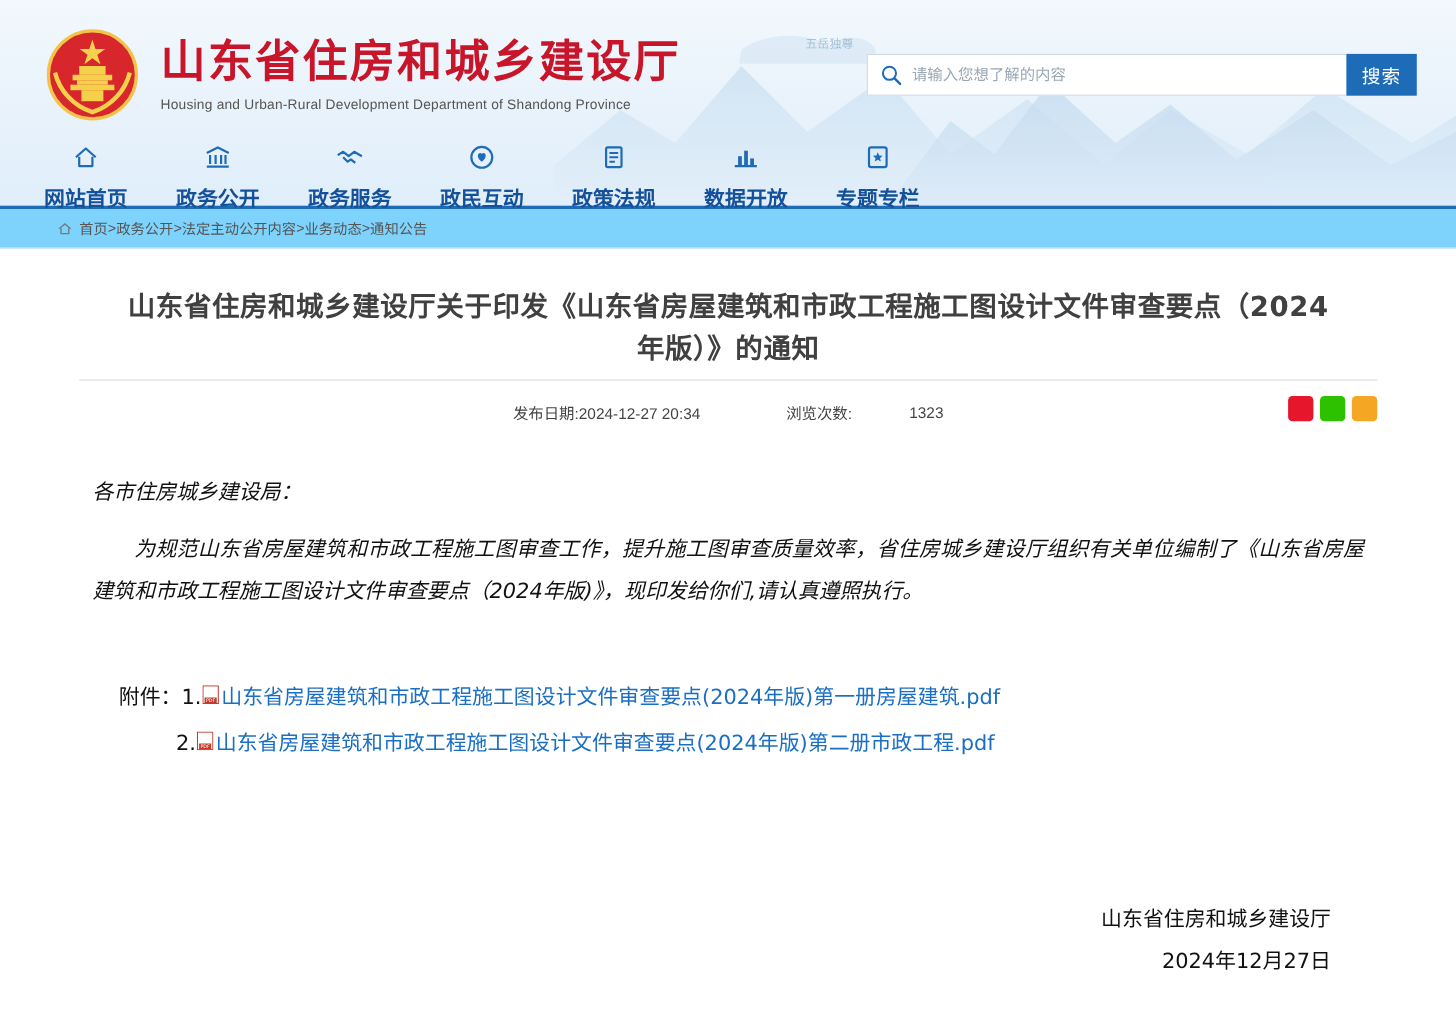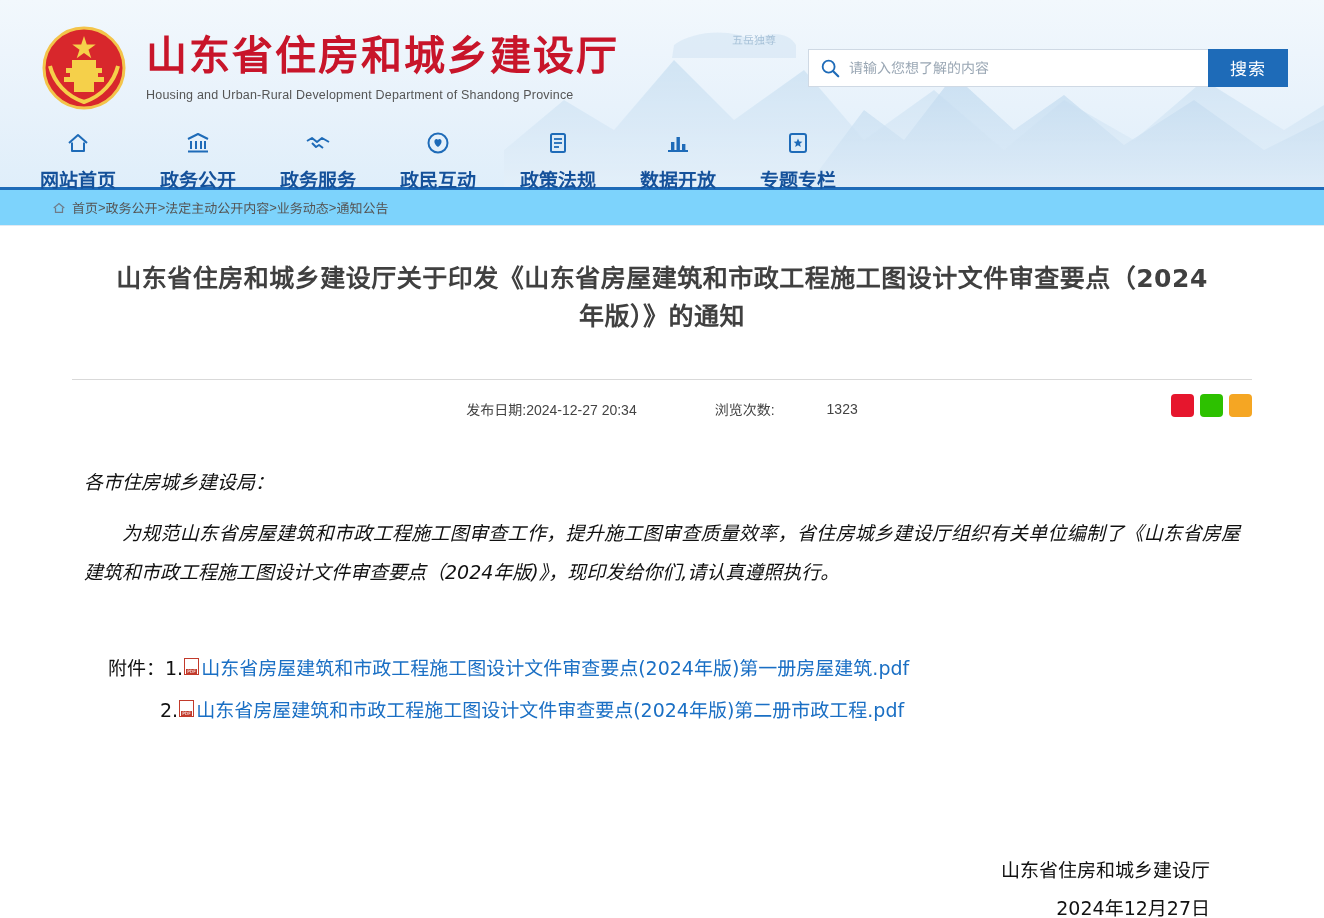--- a/index.html
+++ b/index.html
@@ -66,7 +66,7 @@
     height: 38px;
   }
   .search-box {
-    width: 400px;
+    width: 436px;
     height: 38px;
     background: #fff;
     border: 1px solid #cfd9e4;

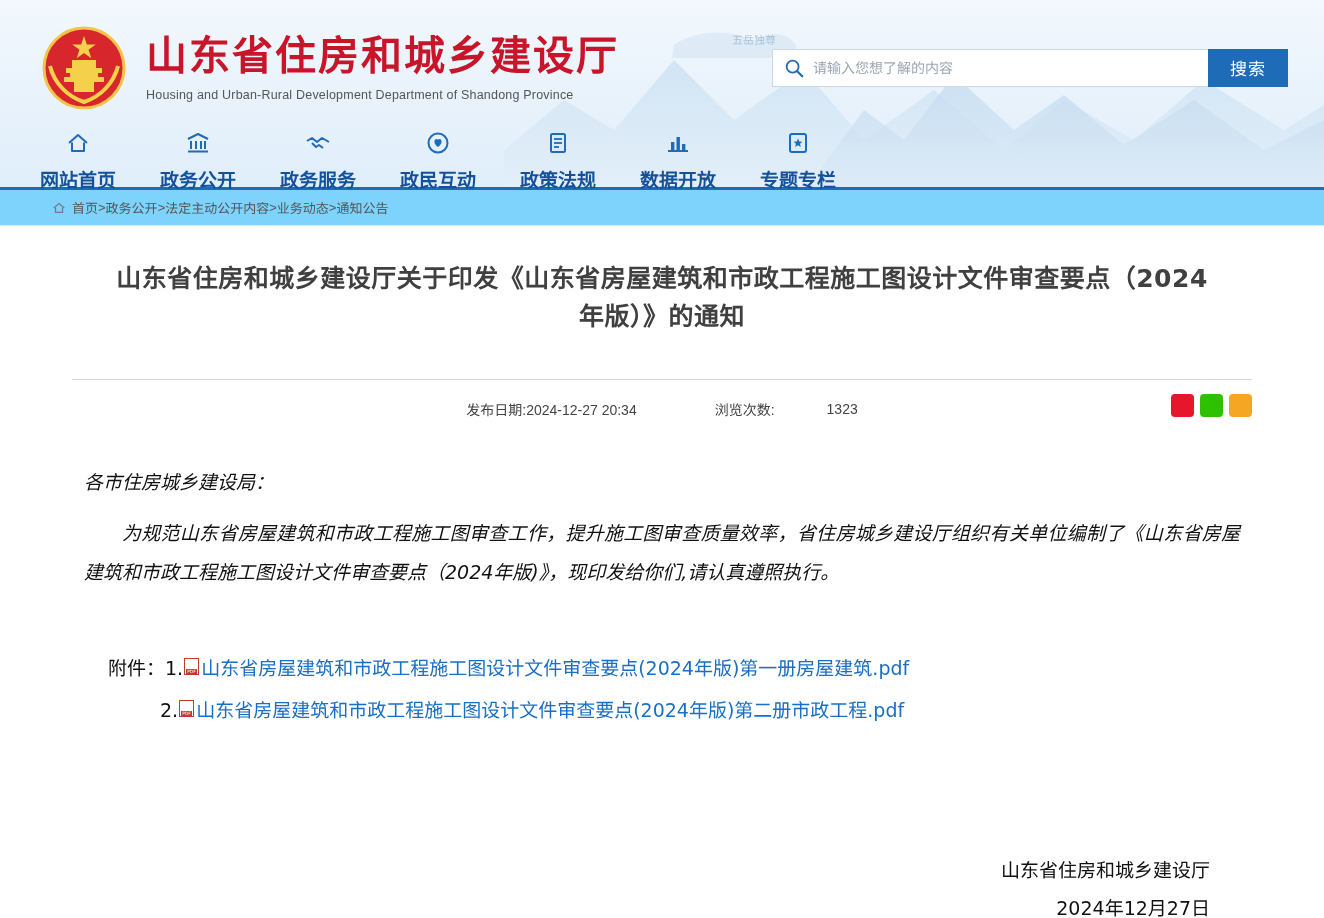--- a/index.html
+++ b/index.html
@@ -88,7 +88,7 @@
   }
   .search-input::placeholder { color: #9aa7b4; }
   .search-btn {
-    width: 80px; height: 38px;
+    width: 64px; height: 38px;
     background: #1e6bb8;
     color: #fff;
     font-size: 17px;

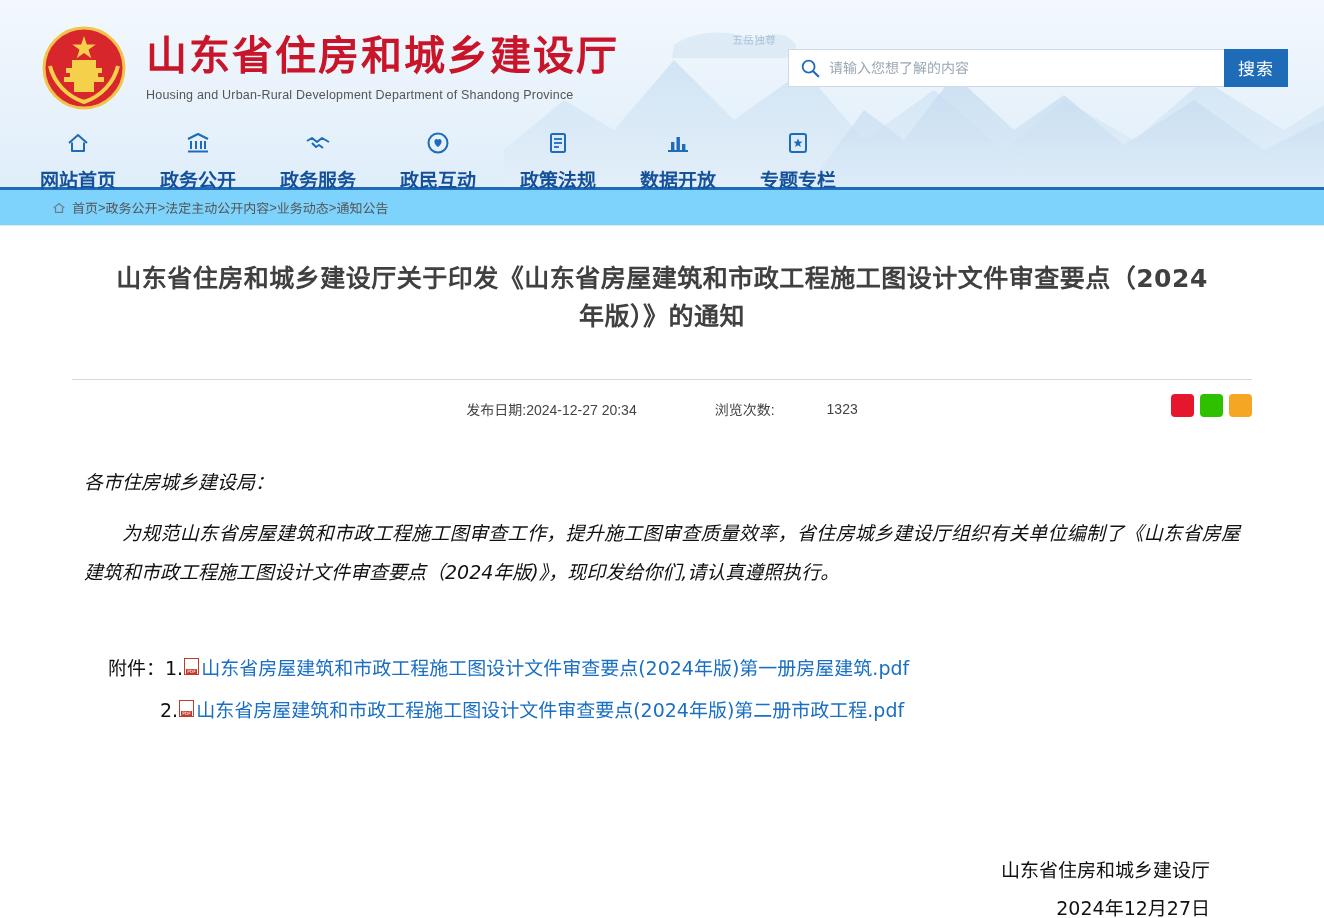--- a/index.html
+++ b/index.html
@@ -157,7 +157,7 @@
     padding: 0 40px;
   }
   .meta-row {
-    margin-top: 44px;
+    margin-top: 10px;
     border-top: 1px solid #d9d9d9;
     padding-top: 14px;
     display: flex;

